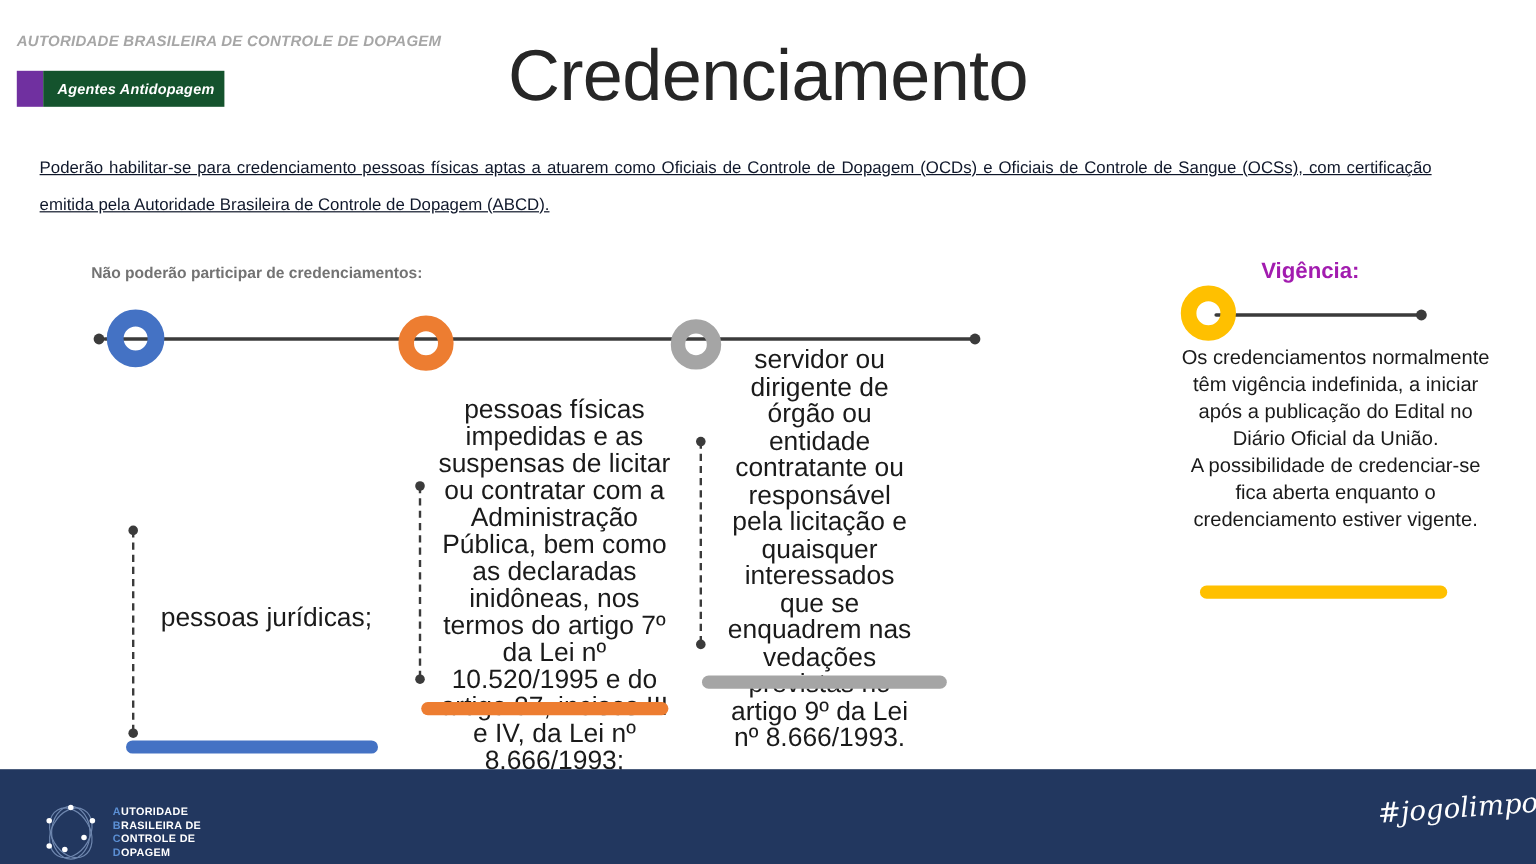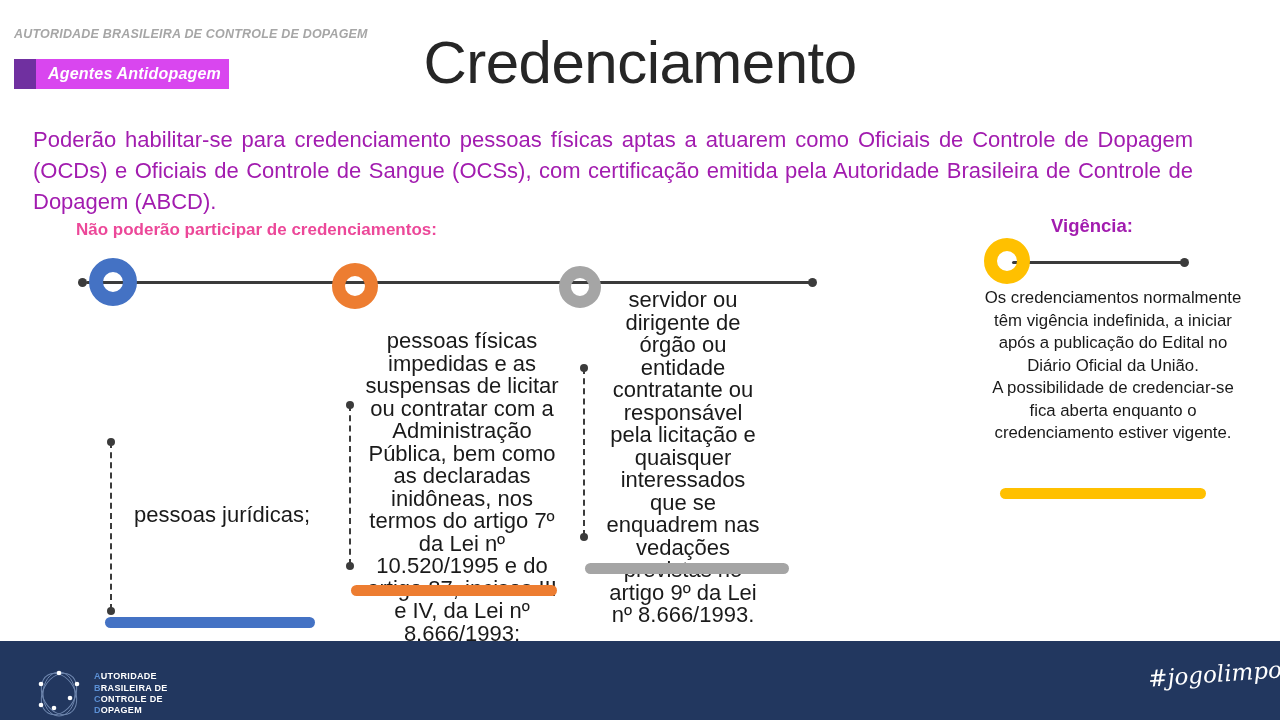--- a/index.html
+++ b/index.html
@@ -47,9 +47,9 @@
     background: #7030A0;
   }
   .tag-main {
-    background: #d946ef;
+    background: #14532d;
     color: #ffffff;
-    font-size: 16px;
+    font-size: 12px;
     font-weight: bold;
     font-style: italic;
     display: flex;

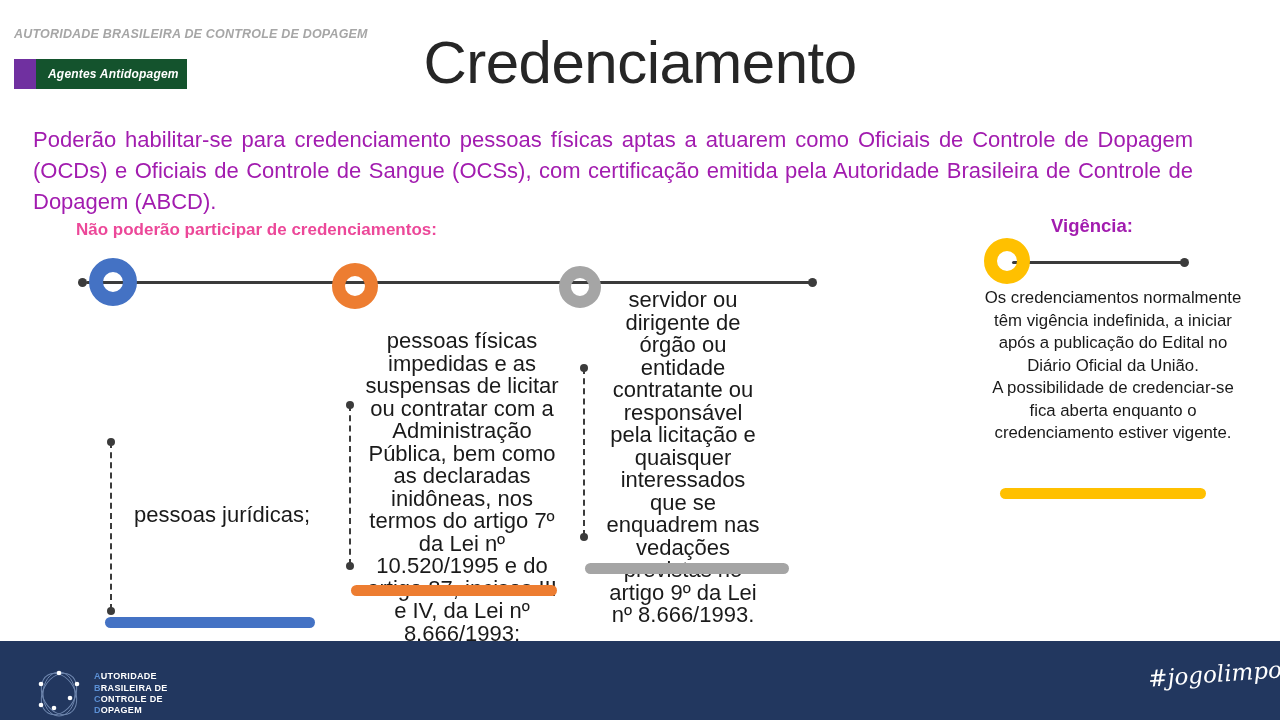--- a/index.html
+++ b/index.html
@@ -76,11 +76,12 @@
     left: 33px;
     top: 124px;
     width: 1160px;
-    font-size: 22px;
+    font-size: 14px;
     line-height: 31px;
-    color: #a21caf;
+    color: #0f172a;
     text-align: justify;
     text-justify: inter-word;
+    text-decoration: underline;
   }
 
   

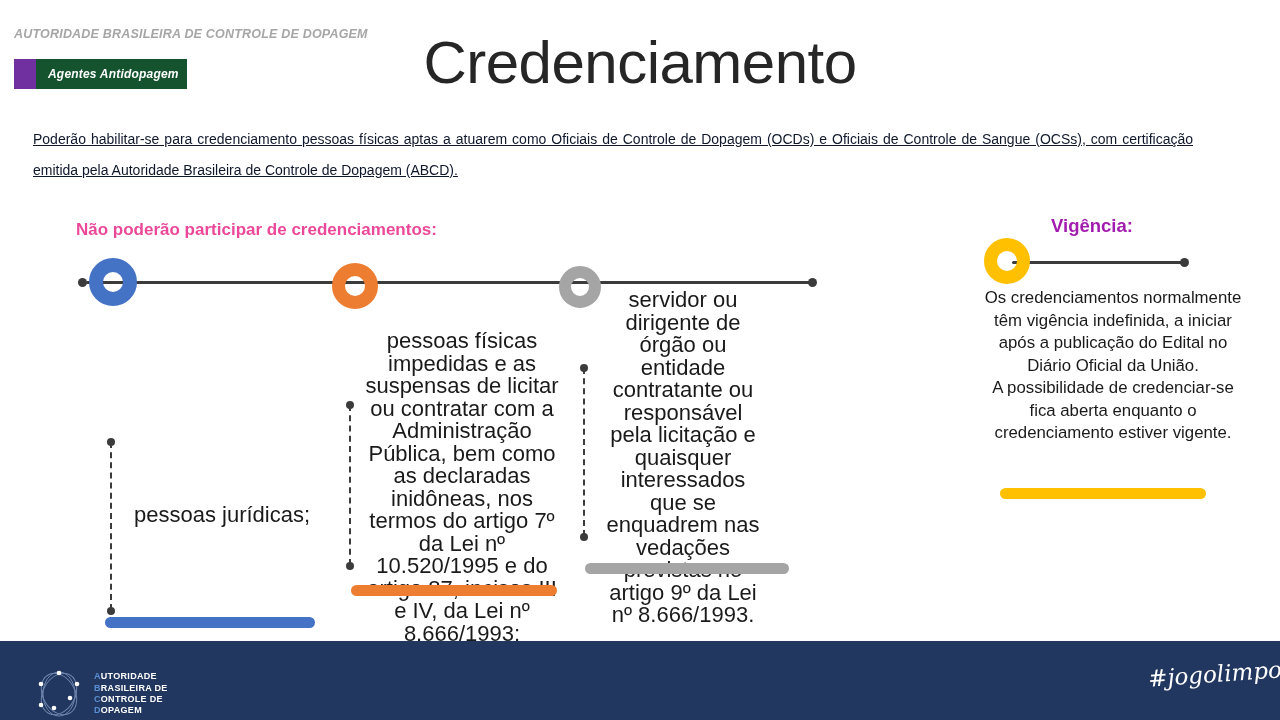--- a/index.html
+++ b/index.html
@@ -89,9 +89,9 @@
     position: absolute;
     left: 76px;
     top: 220px;
-    font-size: 17px;
-    font-weight: bold;
-    color: #ec4899;
+    font-size: 13px;
+    font-weight: bold;
+    color: #737373;
     white-space: nowrap;
   }
   .right-heading {

